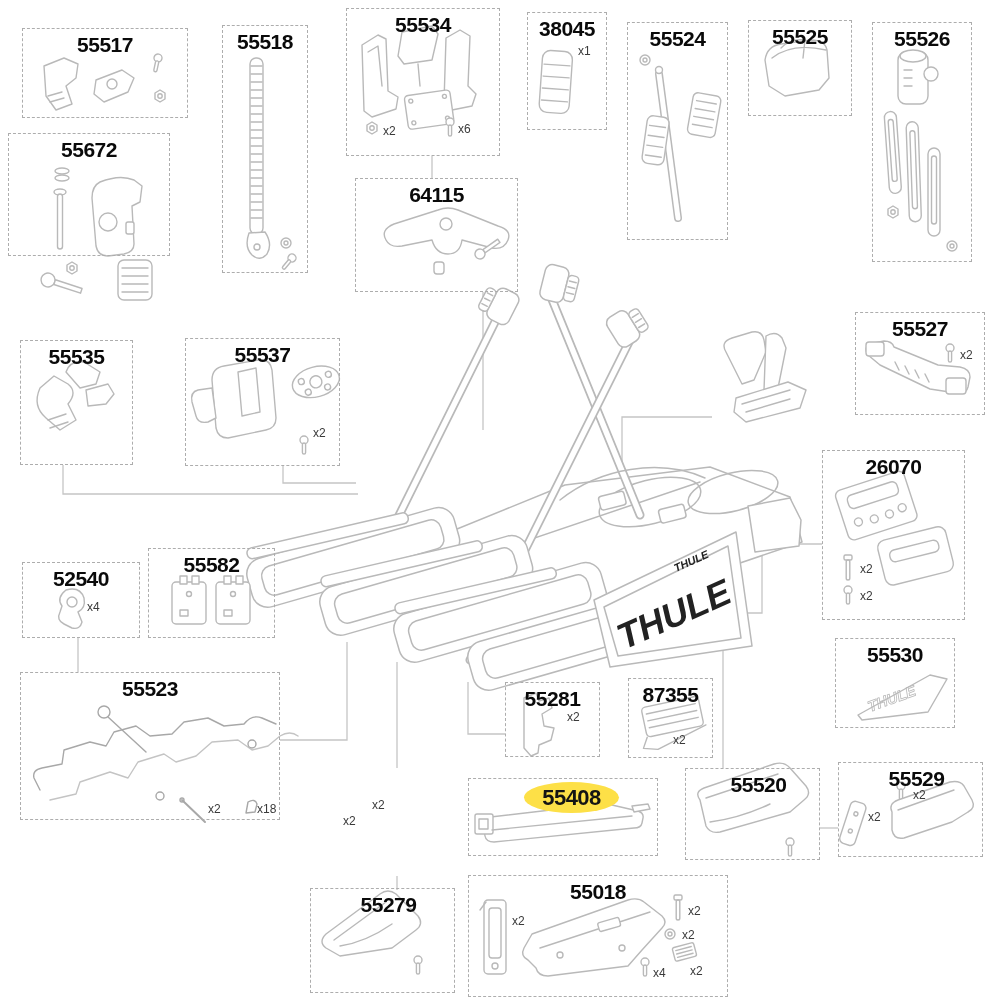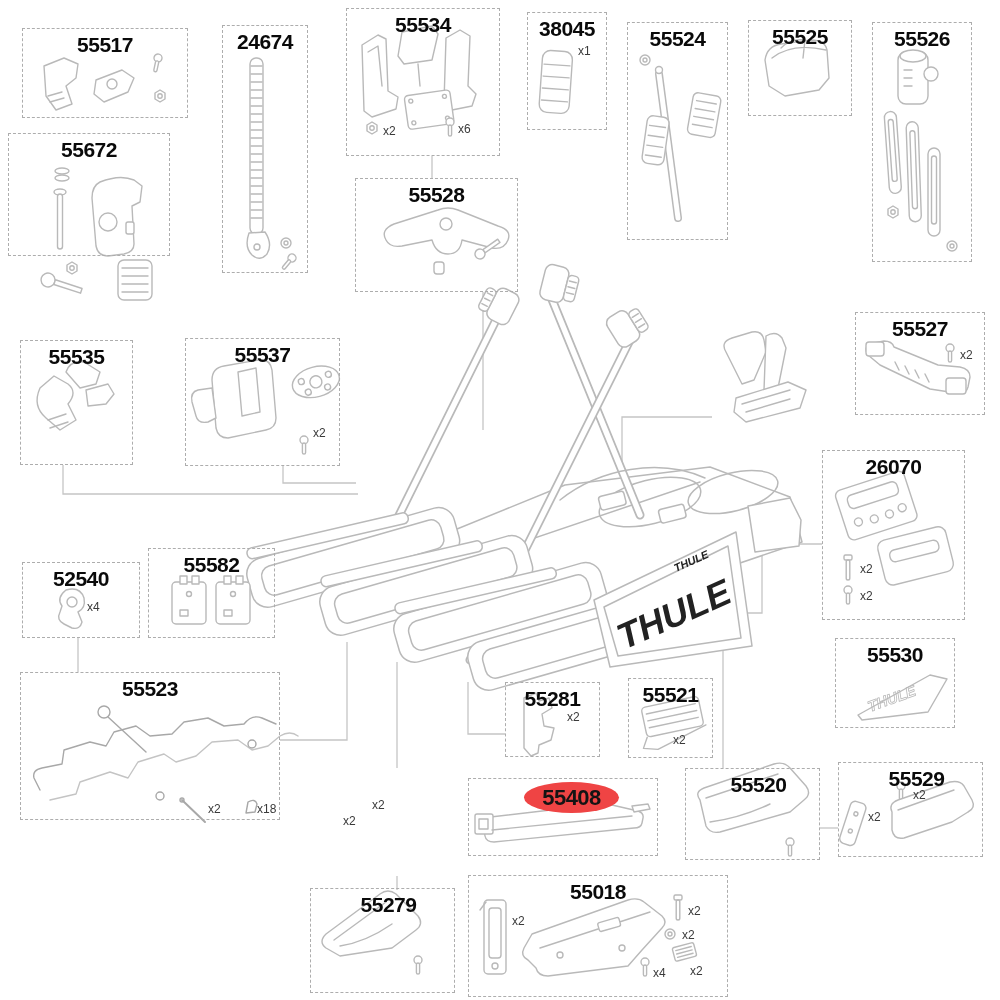--- a/index.html
+++ b/index.html
@@ -391,7 +391,7 @@
       <span class="pnum">55672</span>
     </div>
 <div class="pbox" style="left:222px;top:25px;width:86px;height:248px">
-      <span class="pnum">24674</span>
+      <span class="pnum">55518</span>
     </div>
 <div class="pbox" style="left:346px;top:8px;width:154px;height:148px">
       <span class="pnum">55534</span>

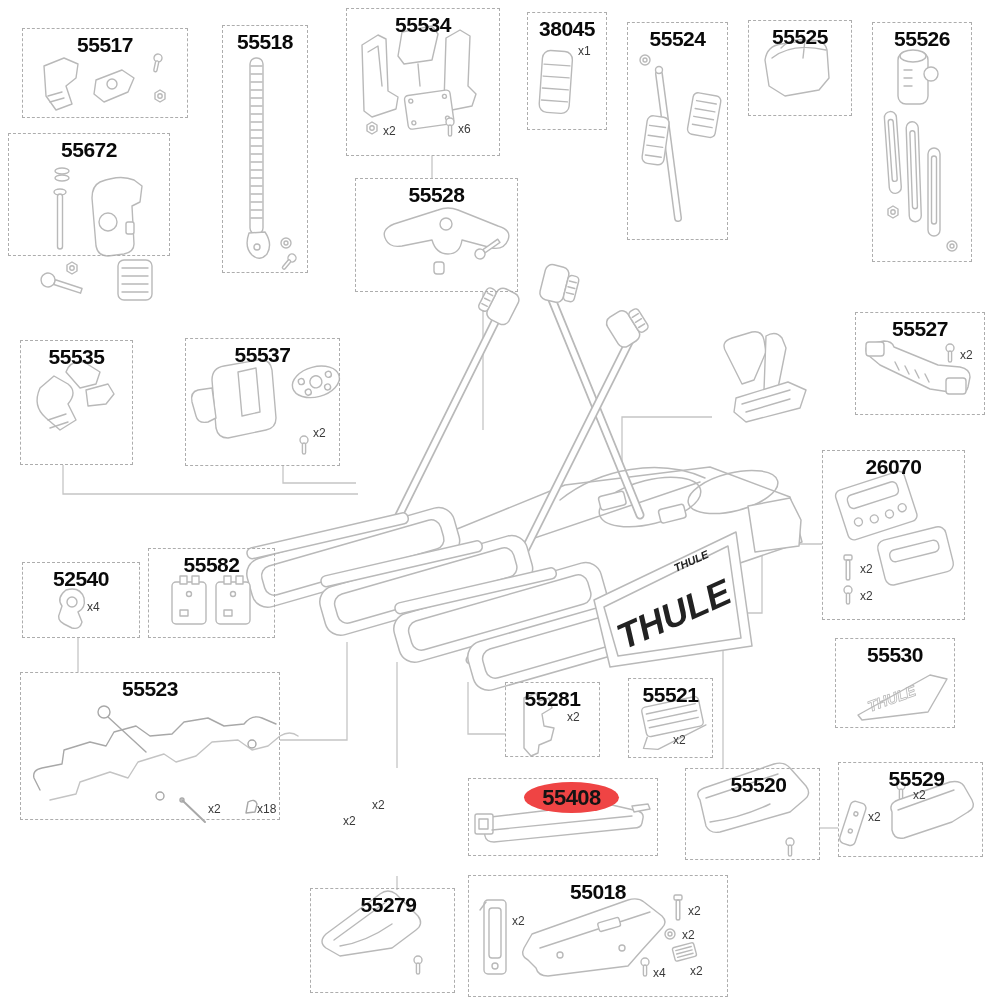--- a/index.html
+++ b/index.html
@@ -409,7 +409,7 @@
       <span class="pnum">55526</span>
     </div>
 <div class="pbox" style="left:355px;top:178px;width:163px;height:114px">
-      <span class="pnum">55528</span>
+      <span class="pnum">64115</span>
     </div>
 <div class="pbox" style="left:20px;top:340px;width:113px;height:125px">
       <span class="pnum">55535</span>

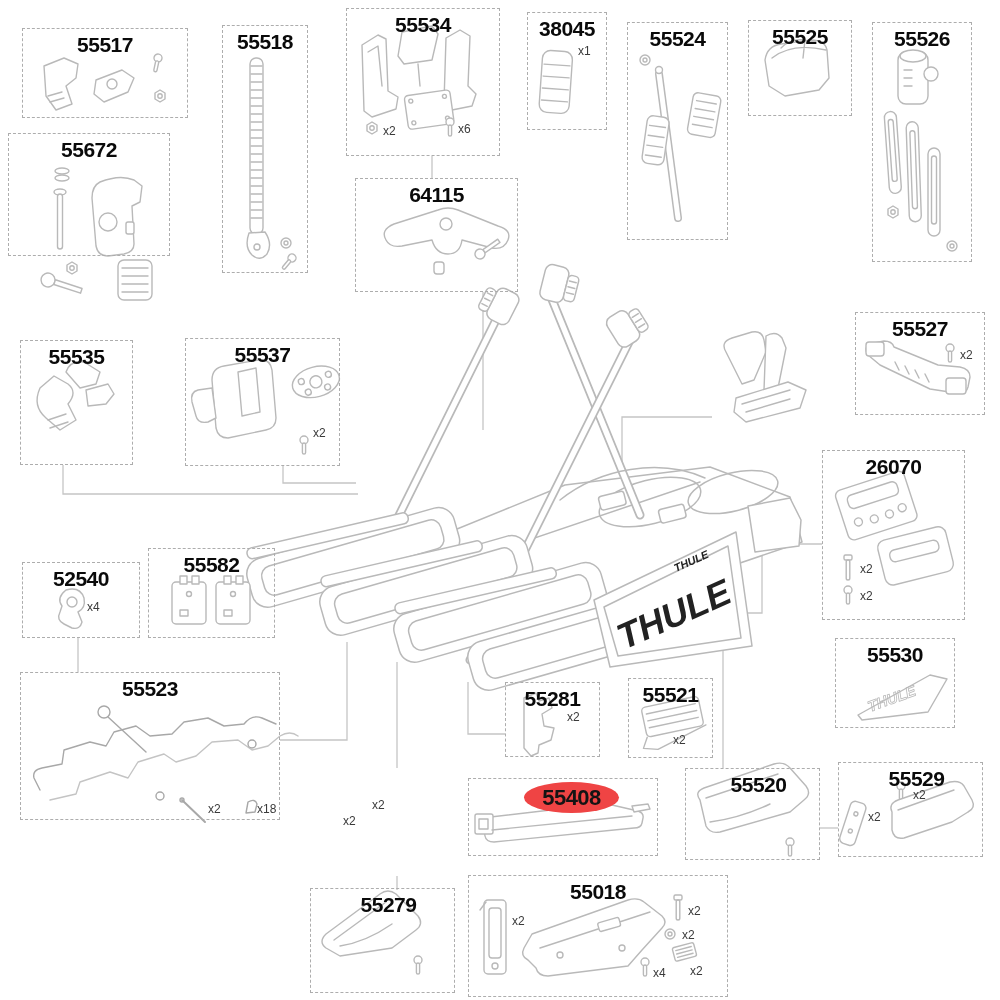--- a/index.html
+++ b/index.html
@@ -439,7 +439,7 @@
       <span class="pnum">55281</span>
     </div>
 <div class="pbox" style="left:628px;top:678px;width:85px;height:80px">
-      <span class="pnum">55521</span>
+      <span class="pnum">87355</span>
     </div>
 <div class="pbox" style="left:468px;top:778px;width:190px;height:78px">
   <div class="hl" style="left:55px;top:3px;width:95px;height:31px">55408</div>

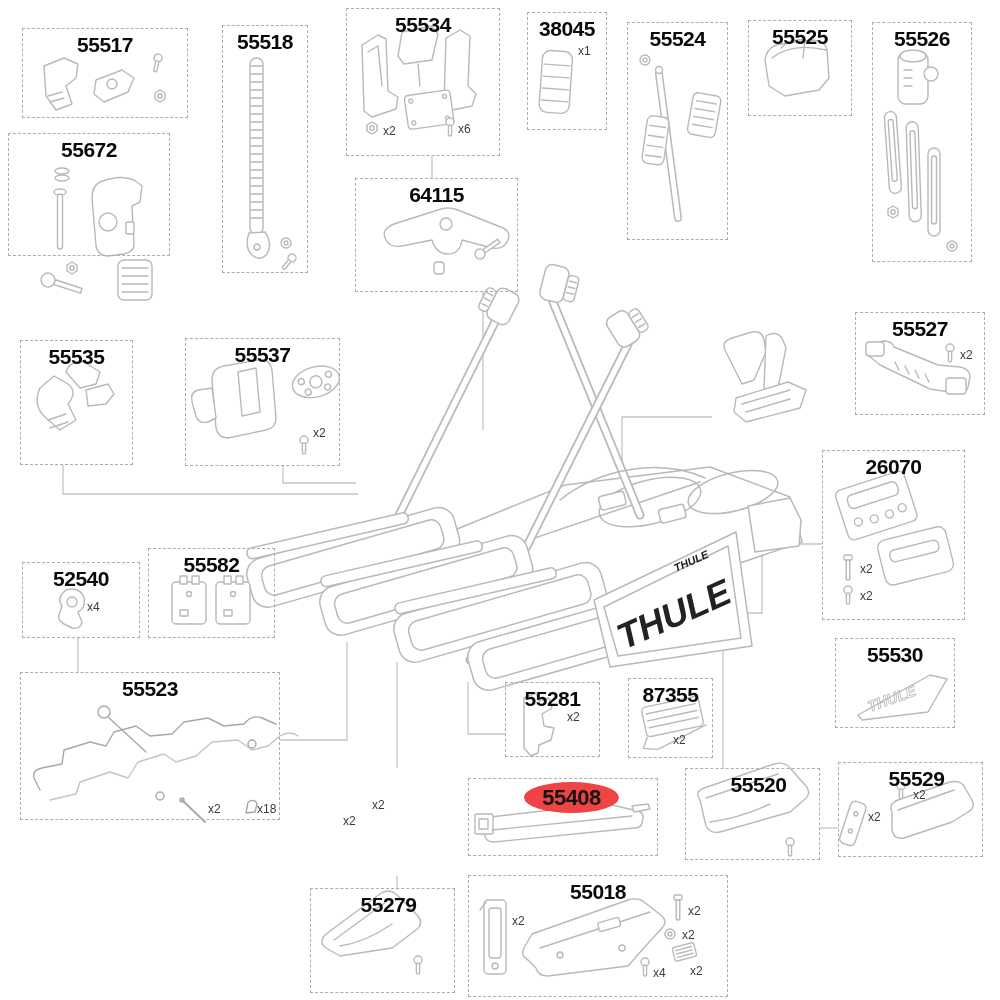--- a/index.html
+++ b/index.html
@@ -11,7 +11,7 @@
         letter-spacing:-0.5px;color:#0a0a0a;line-height:1.1;}
   .pnum-left{text-align:center;padding-left:12px;}
   .qty{position:absolute;font-size:12px;color:#3a3a3a;z-index:3;white-space:nowrap;}
-  .hl{position:absolute;background:#ef4444;border-radius:50%;display:flex;align-items:center;
+  .hl{position:absolute;background:#fde047;border-radius:50%;display:flex;align-items:center;
       justify-content:center;font-weight:700;font-size:22px;letter-spacing:-0.5px;color:#141414;z-index:3;}
 </style>
 </head>

